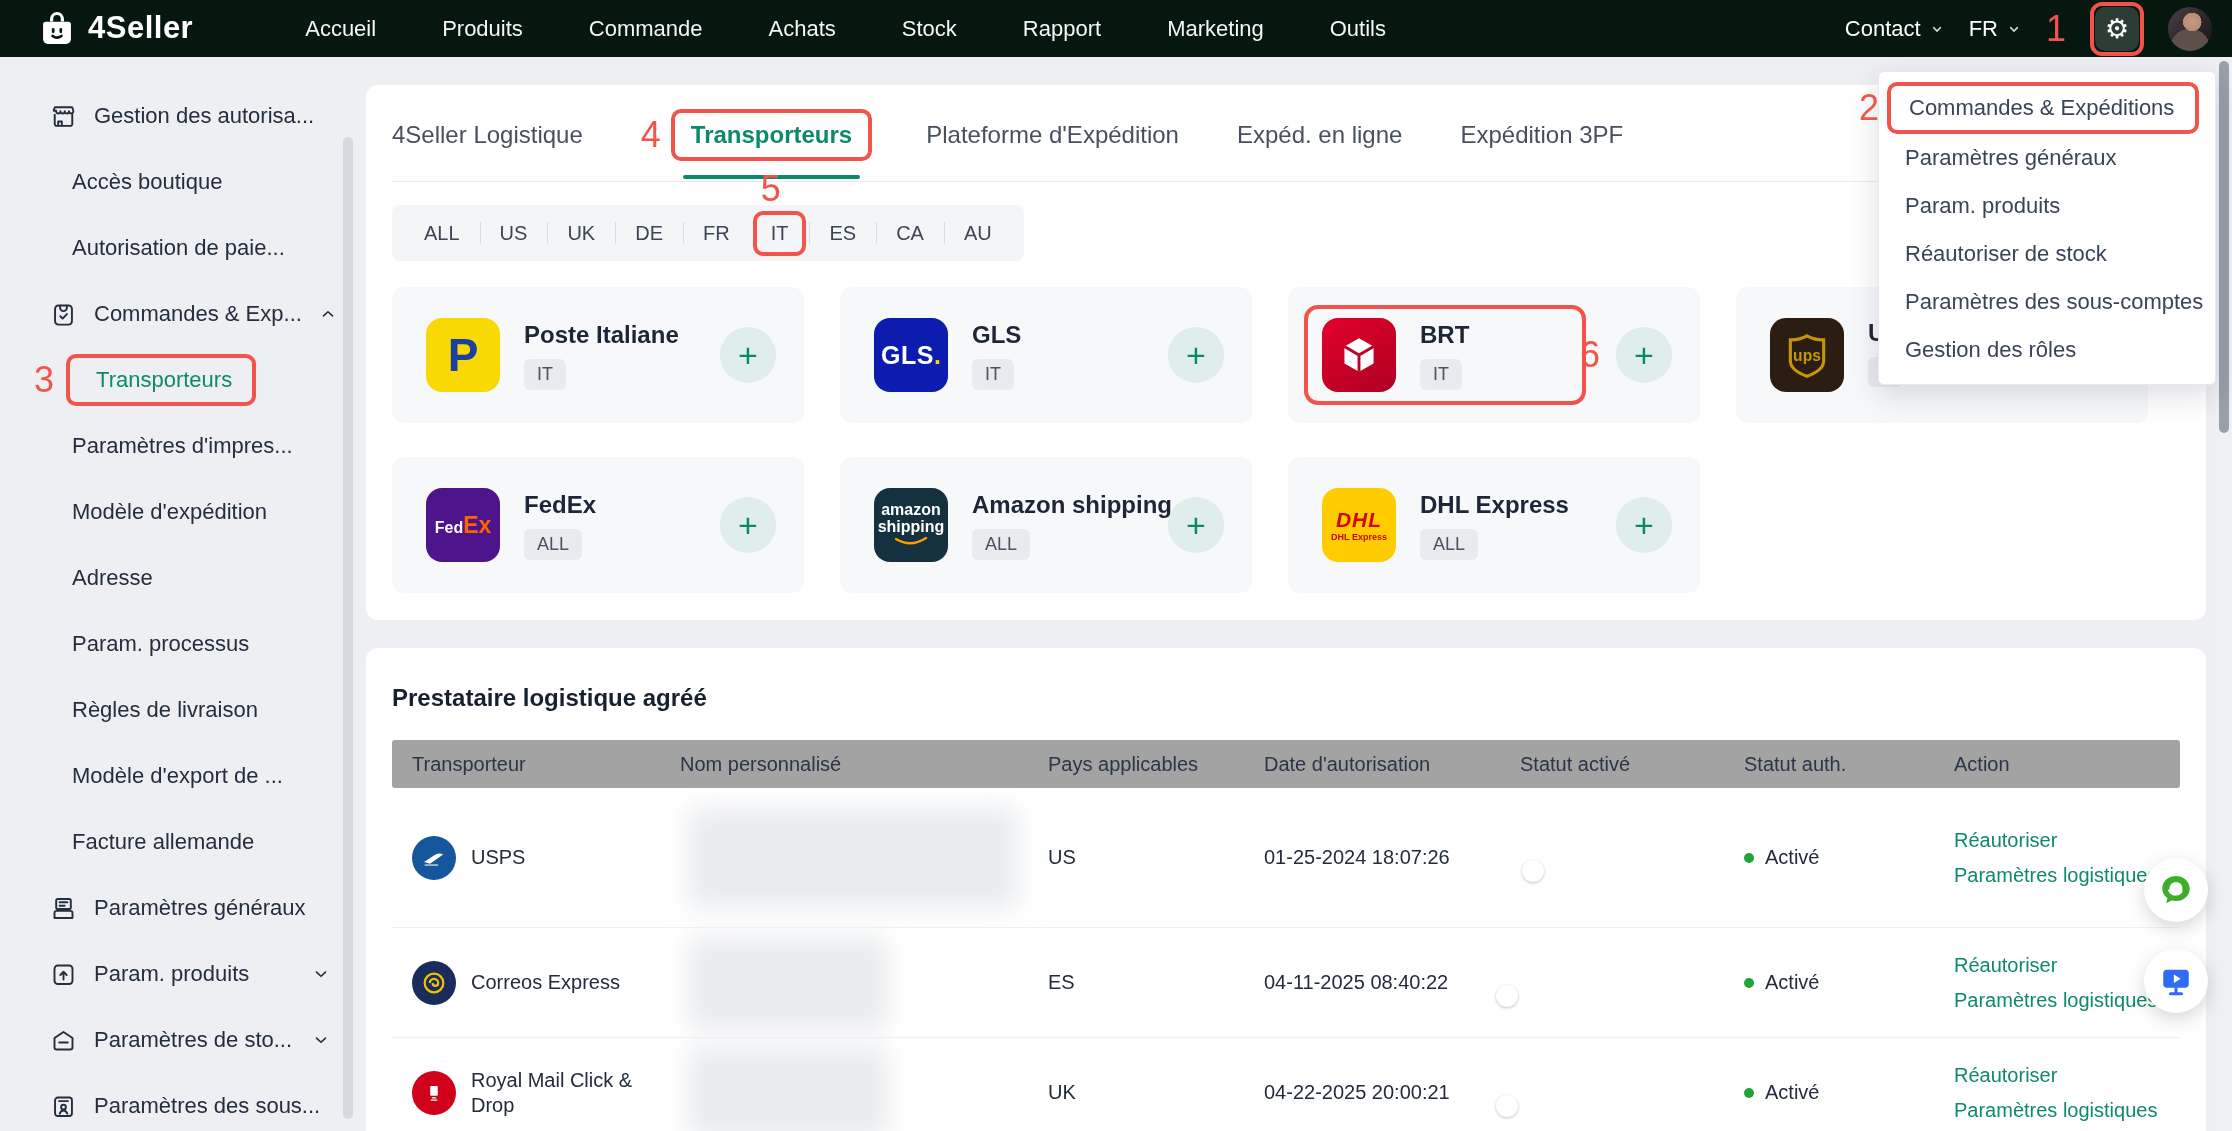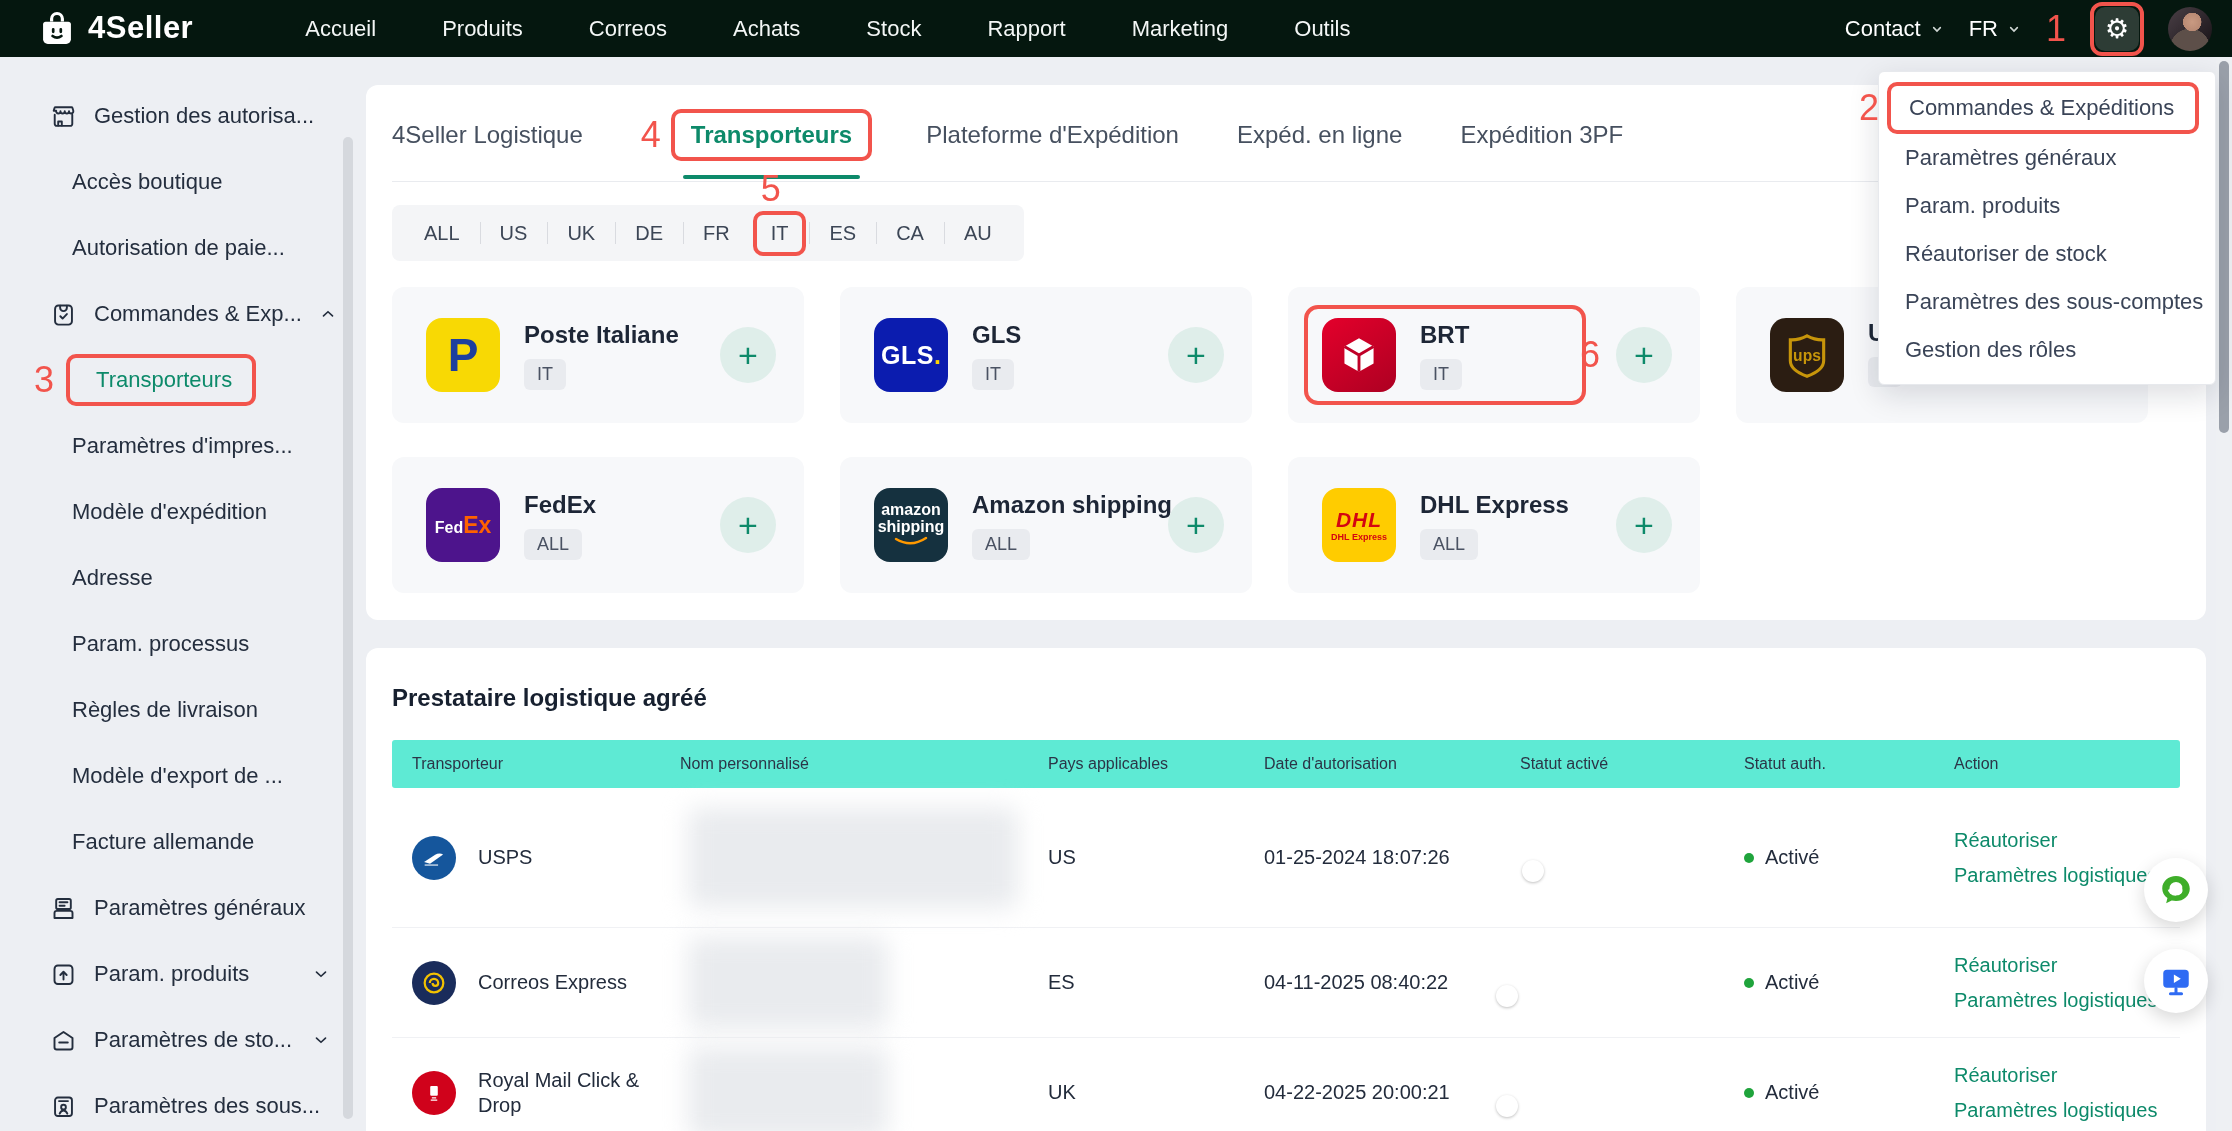--- a/index.html
+++ b/index.html
@@ -137,7 +137,7 @@
   <nav class="topmenu">
     <span>Accueil</span>
     <span>Produits</span>
-    <span>Correos</span>
+    <span>Commande</span>
     <span>Achats</span>
     <span>Stock</span>
     <span>Rapport</span>

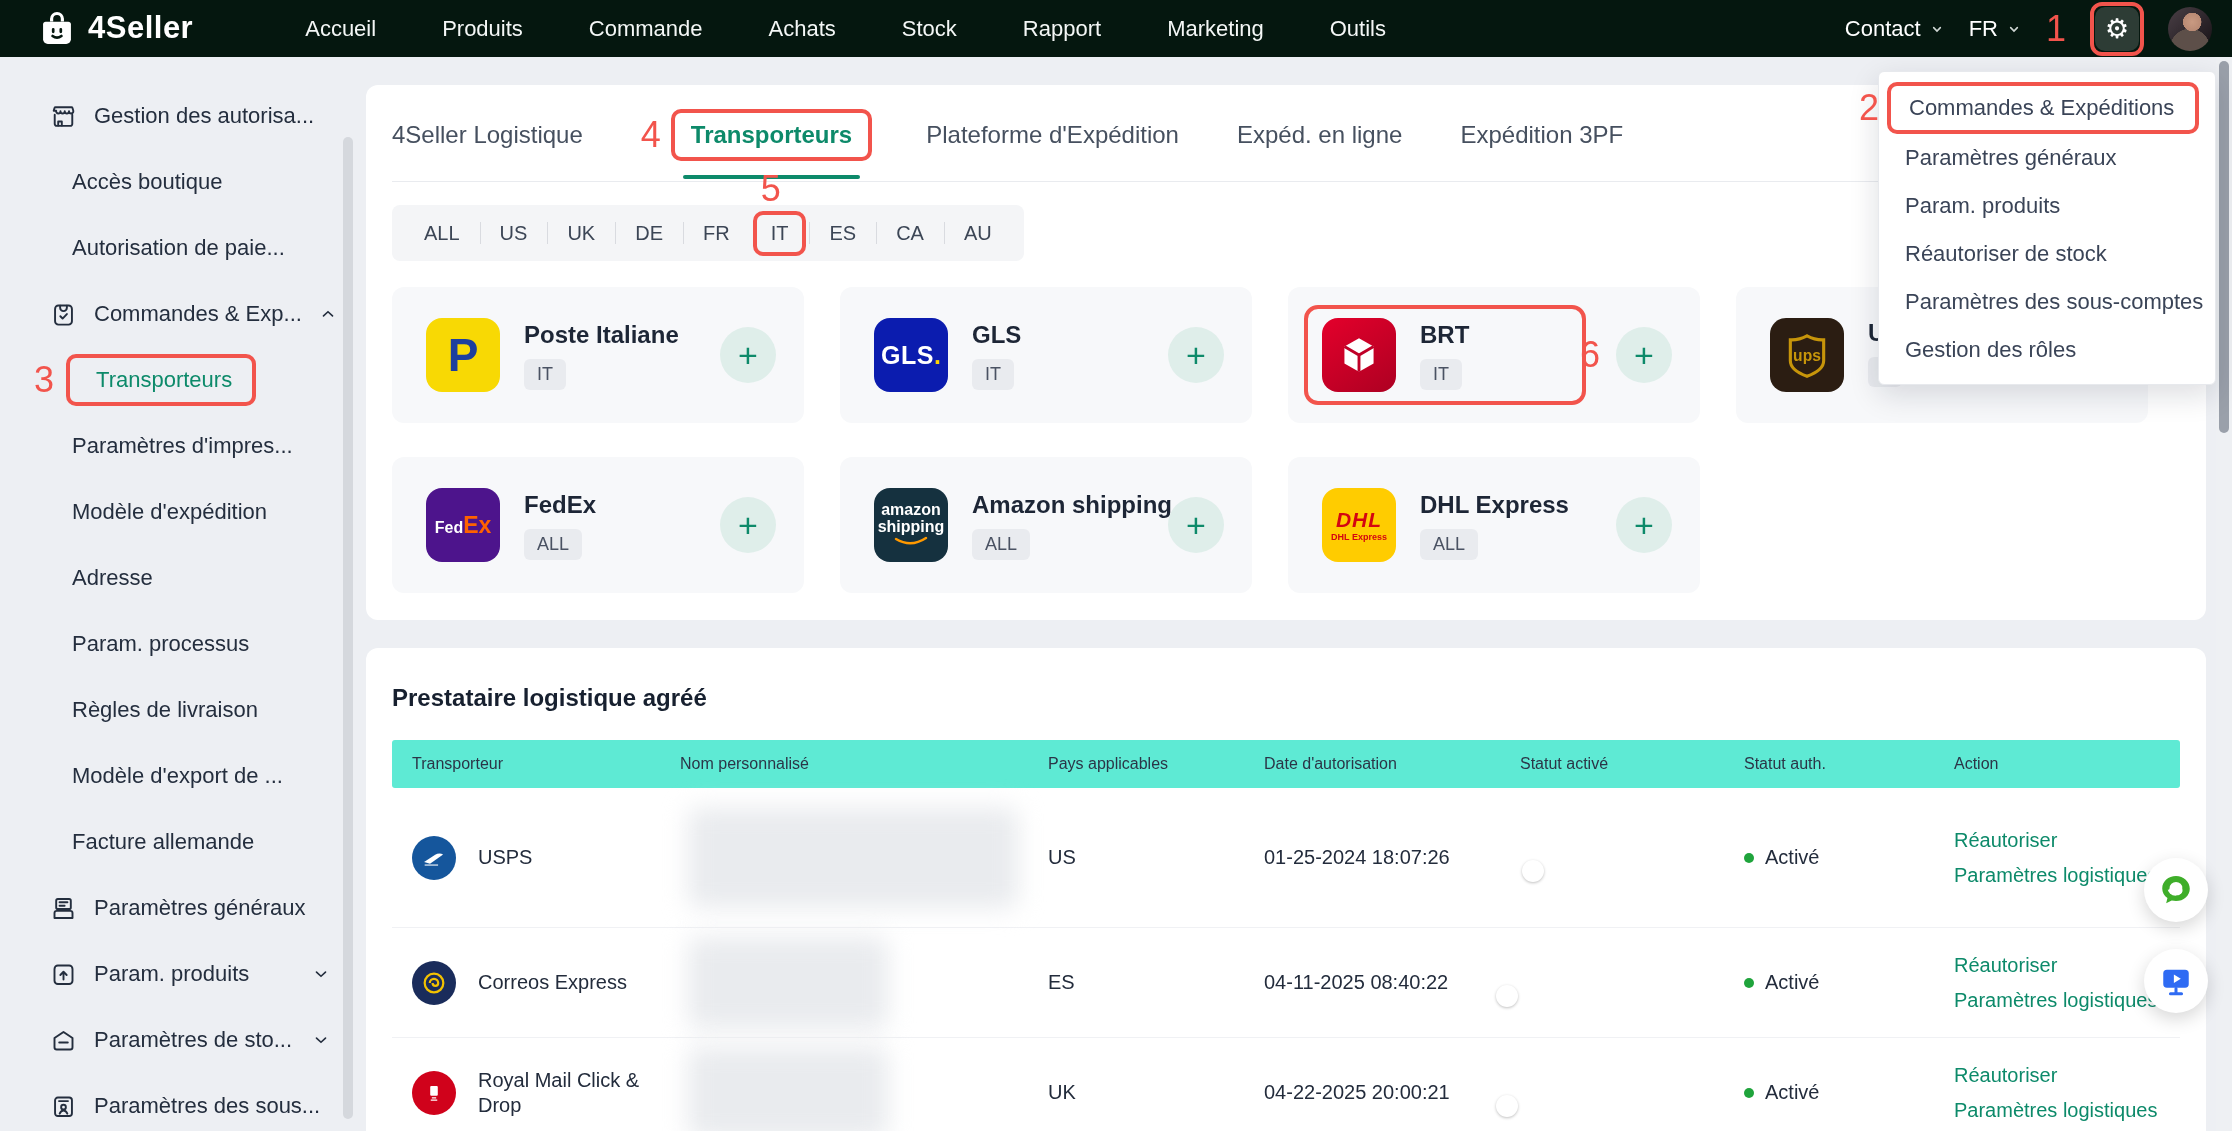--- a/index.html
+++ b/index.html
@@ -85,7 +85,7 @@
   
   .t-title { margin:36px 0 28px 26px; font-size:24px; font-weight:700; color:#17202f; }
   .tgrid { display:grid; grid-template-columns:268px 368px 216px 256px 224px 210px 246px; margin:0 26px; align-items:center; }
-  .thead { background:#5eead4; height:48px; font-size:16px; color:#2b3547; border-radius:3px; }
+  .thead { background:#a3a3a3; height:48px; font-size:20px; color:#2b3547; border-radius:3px; }
   .thead > div { padding-left:20px; white-space:nowrap; }
   .trow { border-bottom:1px solid #f0f1f4; font-size:20px; color:#232c3c; }
   .trow > div { padding-left:20px; }

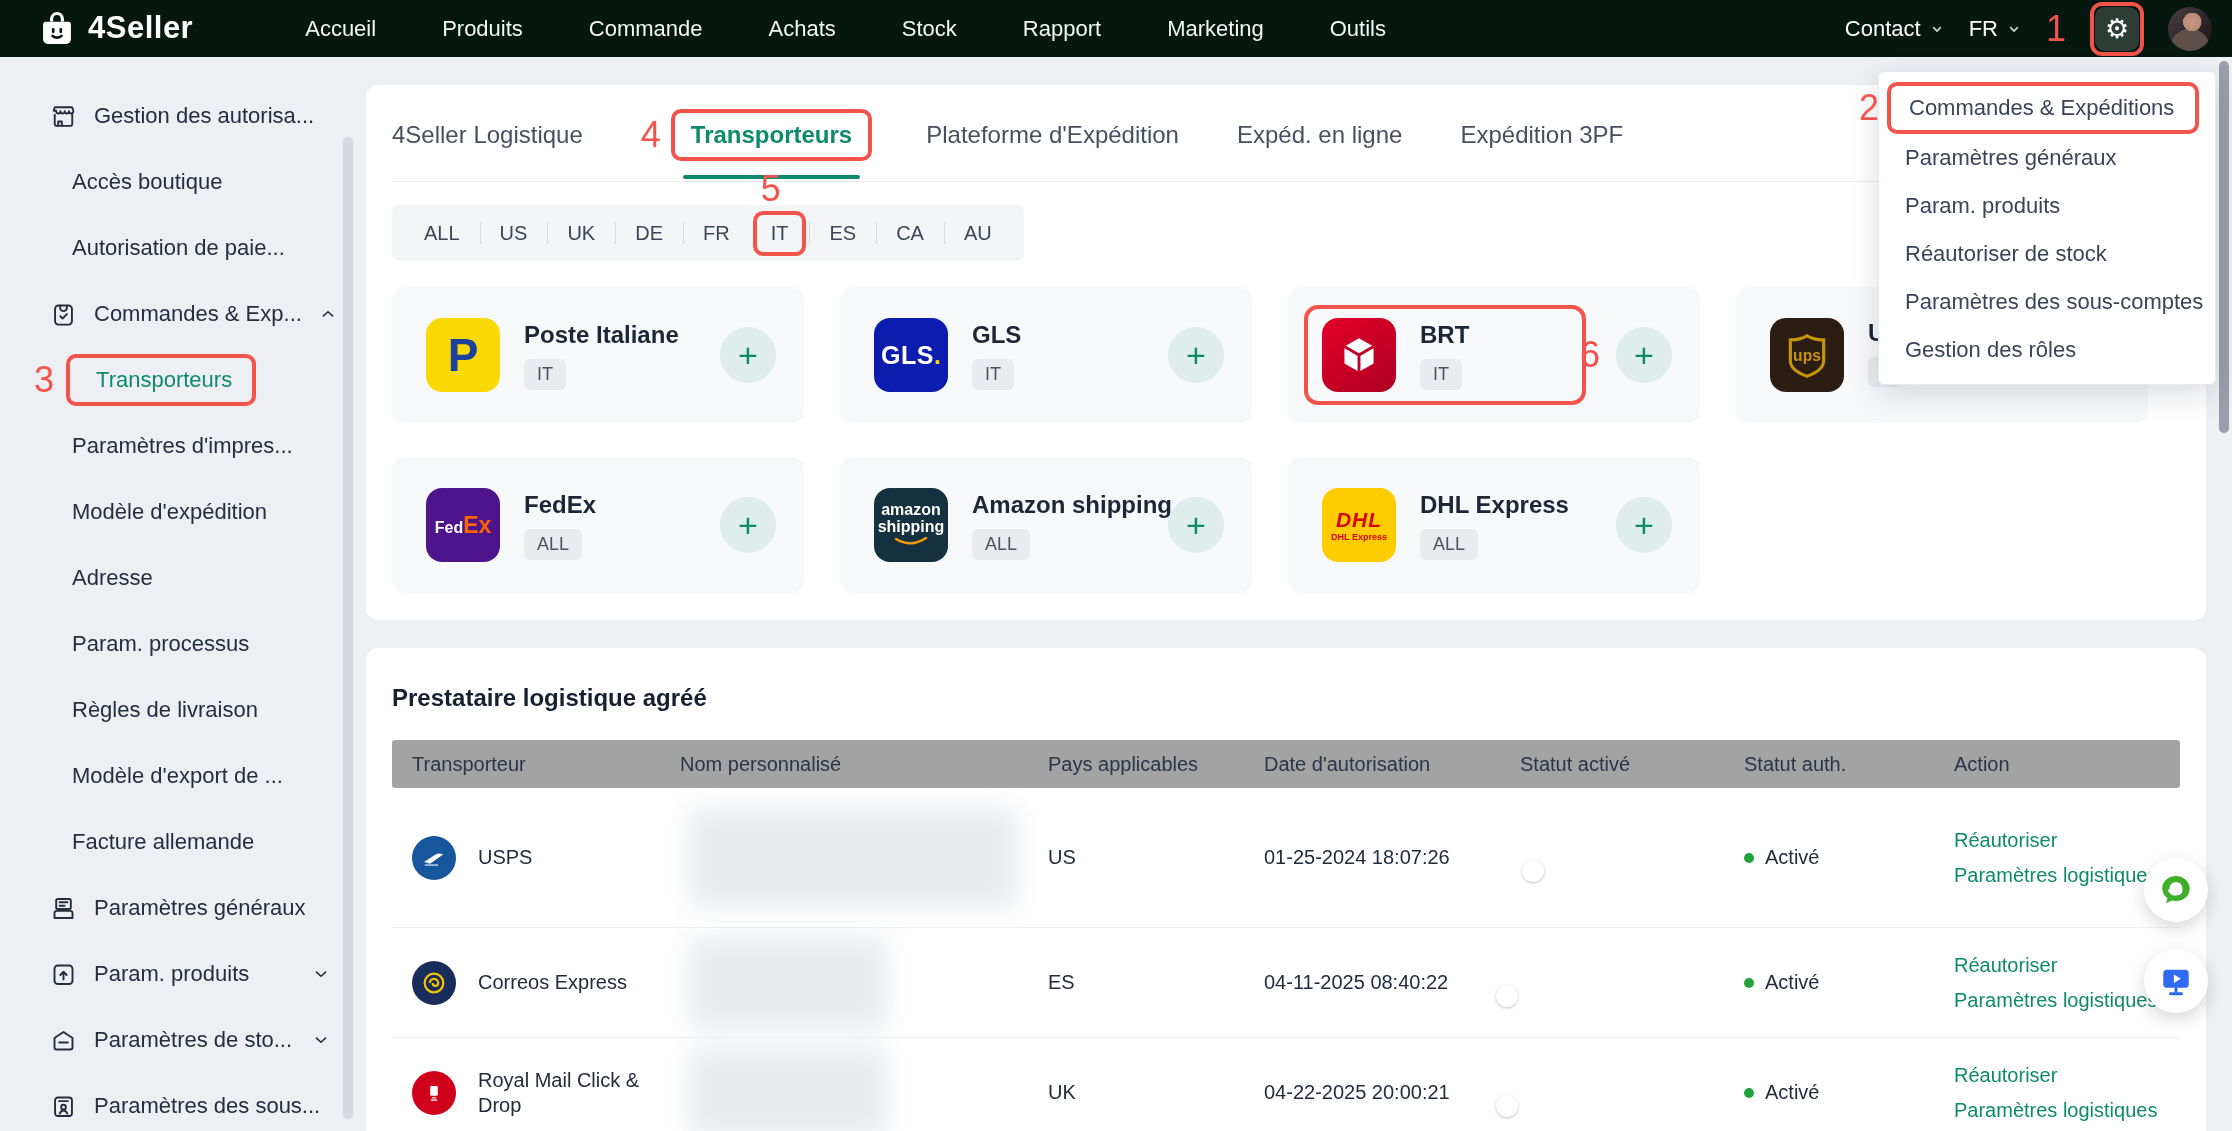--- a/index.html
+++ b/index.html
@@ -90,7 +90,7 @@
   .trow { border-bottom:1px solid #f0f1f4; font-size:20px; color:#232c3c; }
   .trow > div { padding-left:20px; }
   .row-1 { height:140px; } .row-2 { height:110px; } .row-3 { height:110px; }
-  .carrier-cell { display:flex; align-items:center; gap:22px; }
+  .carrier-cell { display:flex; align-items:center; gap:15px; }
   .tlogo { width:44px; height:44px; border-radius:50%; flex:none; display:flex; align-items:center; justify-content:center; }
   .tlogo.usps { background:#15569c; } .tlogo.correos { background:#1a2c5b; } .tlogo.royal { background:#d0021b; }
   .carrier-name { line-height:1.25; max-width:165px; }

